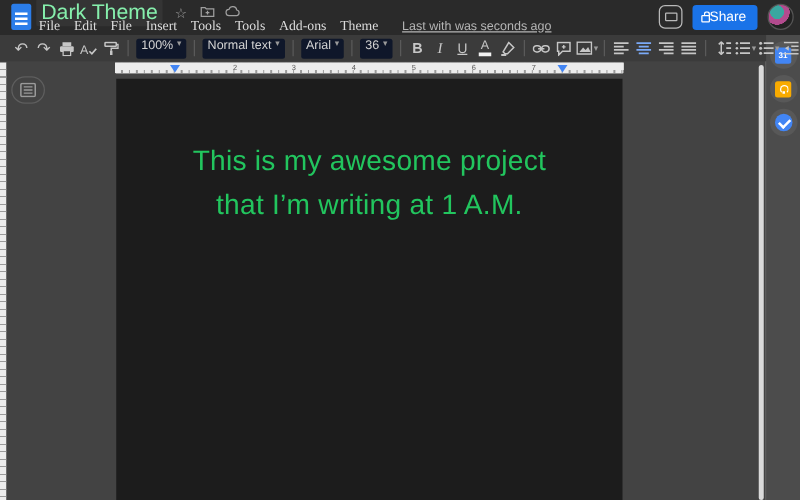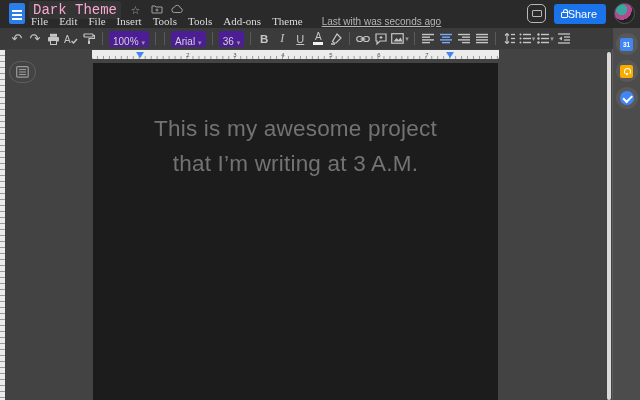--- a/index.html
+++ b/index.html
@@ -12,7 +12,7 @@
   .docs-logo { position:absolute; left:9px; top:3px; width:16px; height:21px; background:#2b7de9; border-radius:2px; }
   .docs-logo:before { content:""; position:absolute; left:3px; top:7px; width:10px; height:2px; background:#fff; box-shadow:0 4px 0 #fff, 0 8px 0 #fff; }
   .title-row { position:absolute; left:29px; top:2px; height:16px; display:flex; align-items:center; }
-  .doc-title { color:#f9a8d4; font-size:14px; padding:1px 4px; background:#343434; border-radius:2px; white-space:nowrap;font-family:Liberation Mono, monospace; }
+  .doc-title { color:#86efac; font-size:17px; padding:1px 4px; background:#343434; border-radius:2px; white-space:nowrap; }
   .title-ic { color:#9f9f9f; font-size:11px; margin-left:8px; width:13px; text-align:center; }
   .menu-row { position:absolute; left:31px; top:15px; display:flex; align-items:center; gap:11px; }
   .menu-item { color:#dcdcdc; font-size:11px; cursor:default;font-family:Liberation Serif, serif; }

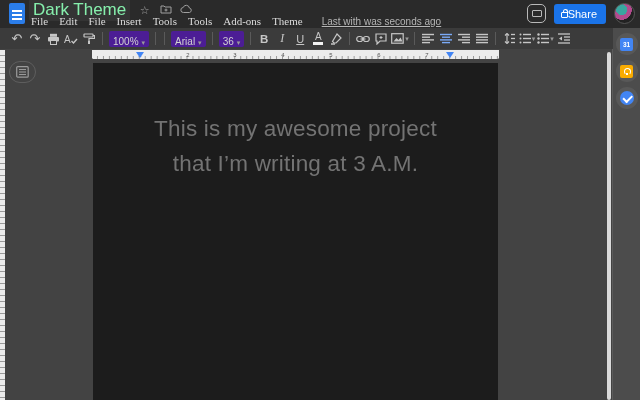--- a/index.html
+++ b/index.html
@@ -32,7 +32,7 @@
   .tb svg { display:block; }
   .tb.glyph { font-size:13px; }
   .sep { width:1px; height:13px; background:#5a5a5a; margin:0 4px; flex:0 0 auto; }
-  .dd { display:flex; align-items:flex-end; gap:3px; padding:0 4px; height:16px; border-radius:2px; background:#4c1d95; color:#d2d2d2; font-size:10px; flex:0 0 auto; margin:0 2px; white-space:nowrap; }
+  .dd { display:flex; align-items:flex-start; gap:3px; padding:0 4px; height:16px; border-radius:2px; background:#0f172a; color:#d2d2d2; font-size:10px; flex:0 0 auto; margin:0 2px; white-space:nowrap; }
   .dd .caret { font-size:7px; color:#9a9a9a; }
   .tb.bold { font-weight:bold; font-size:11.5px; }
   .tb.italic { font-style:italic; font-family:"Liberation Serif",serif; font-size:12px; }

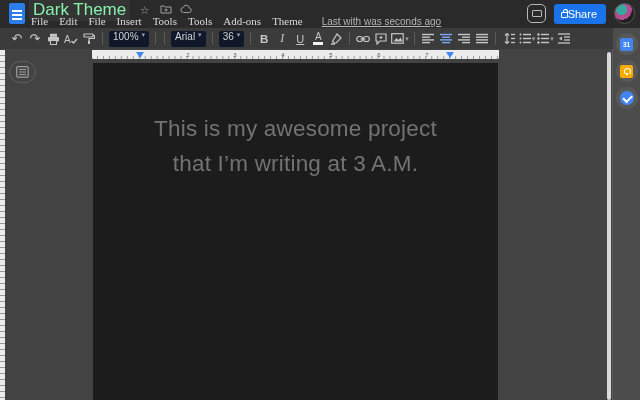--- a/index.html
+++ b/index.html
@@ -140,6 +140,10 @@
         <span class="caret">▾</span>
       </span>
     <span class="sep"></span>
+    <span class="dd">
+        <span>Normal text</span>
+        <span class="caret">▾</span>
+      </span>
     <span class="sep"></span>
     <span class="dd">
         <span>Arial</span>

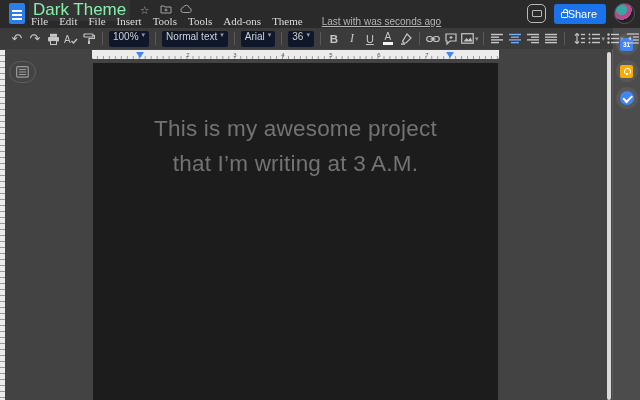--- a/index.html
+++ b/index.html
@@ -289,7 +289,7 @@
   </div>
 
   <div class="page" style="background:#1c1c1c;">
-    <div class="doc-text" style="color:#737373;">
+    <div class="doc-text" style="color:#22c55e;">
       <p>This is my awesome project</p>
       <p>that I’m writing at 3 A.M.</p>
       <p></p>

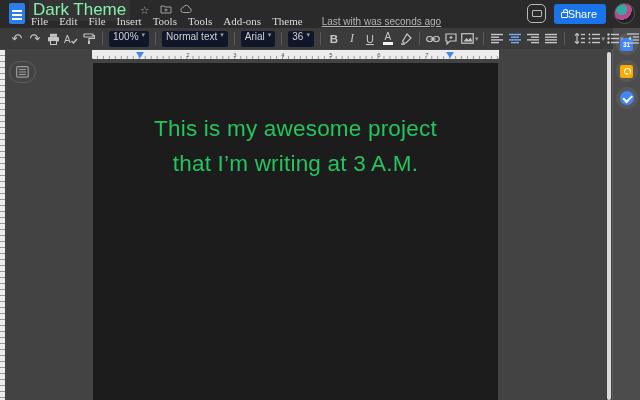--- a/index.html
+++ b/index.html
@@ -291,7 +291,7 @@
   <div class="page" style="background:#1c1c1c;">
     <div class="doc-text" style="color:#22c55e;">
       <p>This is my awesome project</p>
-      <p>that I’m writing at 3 A.M.</p>
+      <p>that I’m writing at 1 A.M.</p>
       <p></p>
     </div>
   </div>

